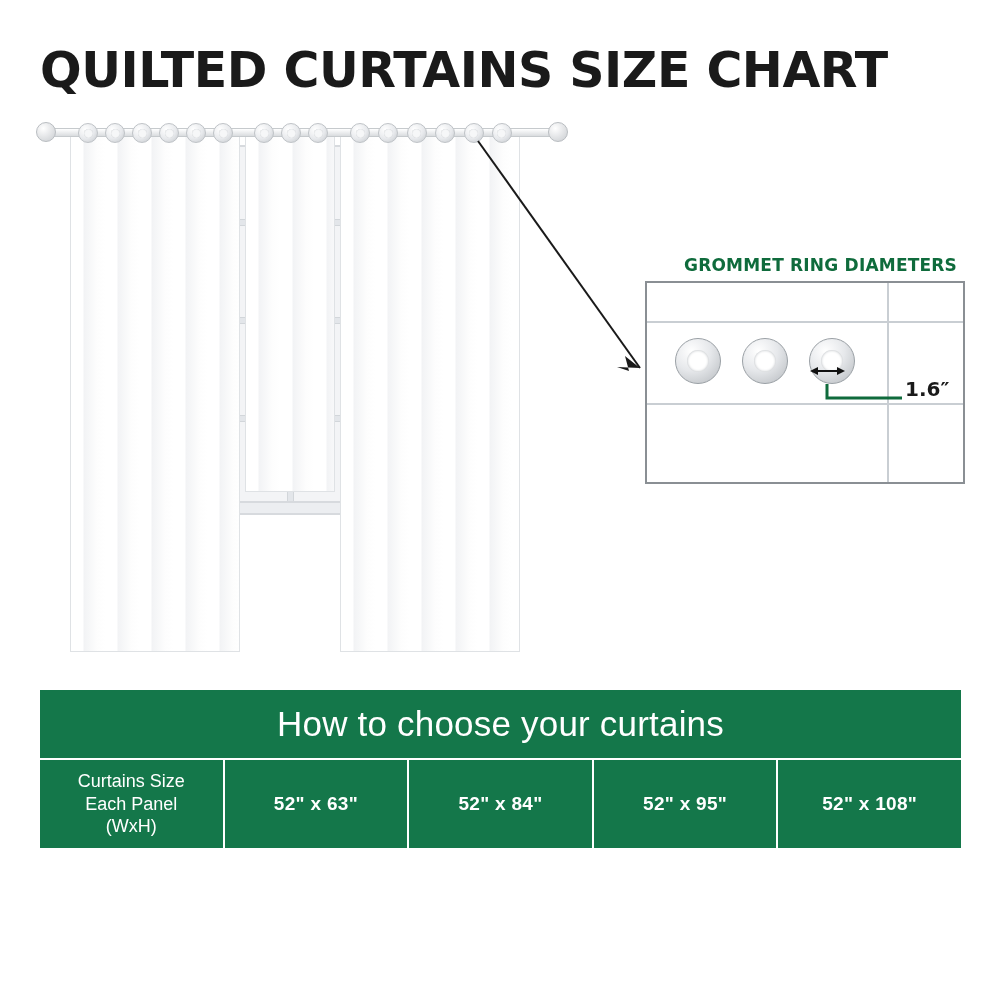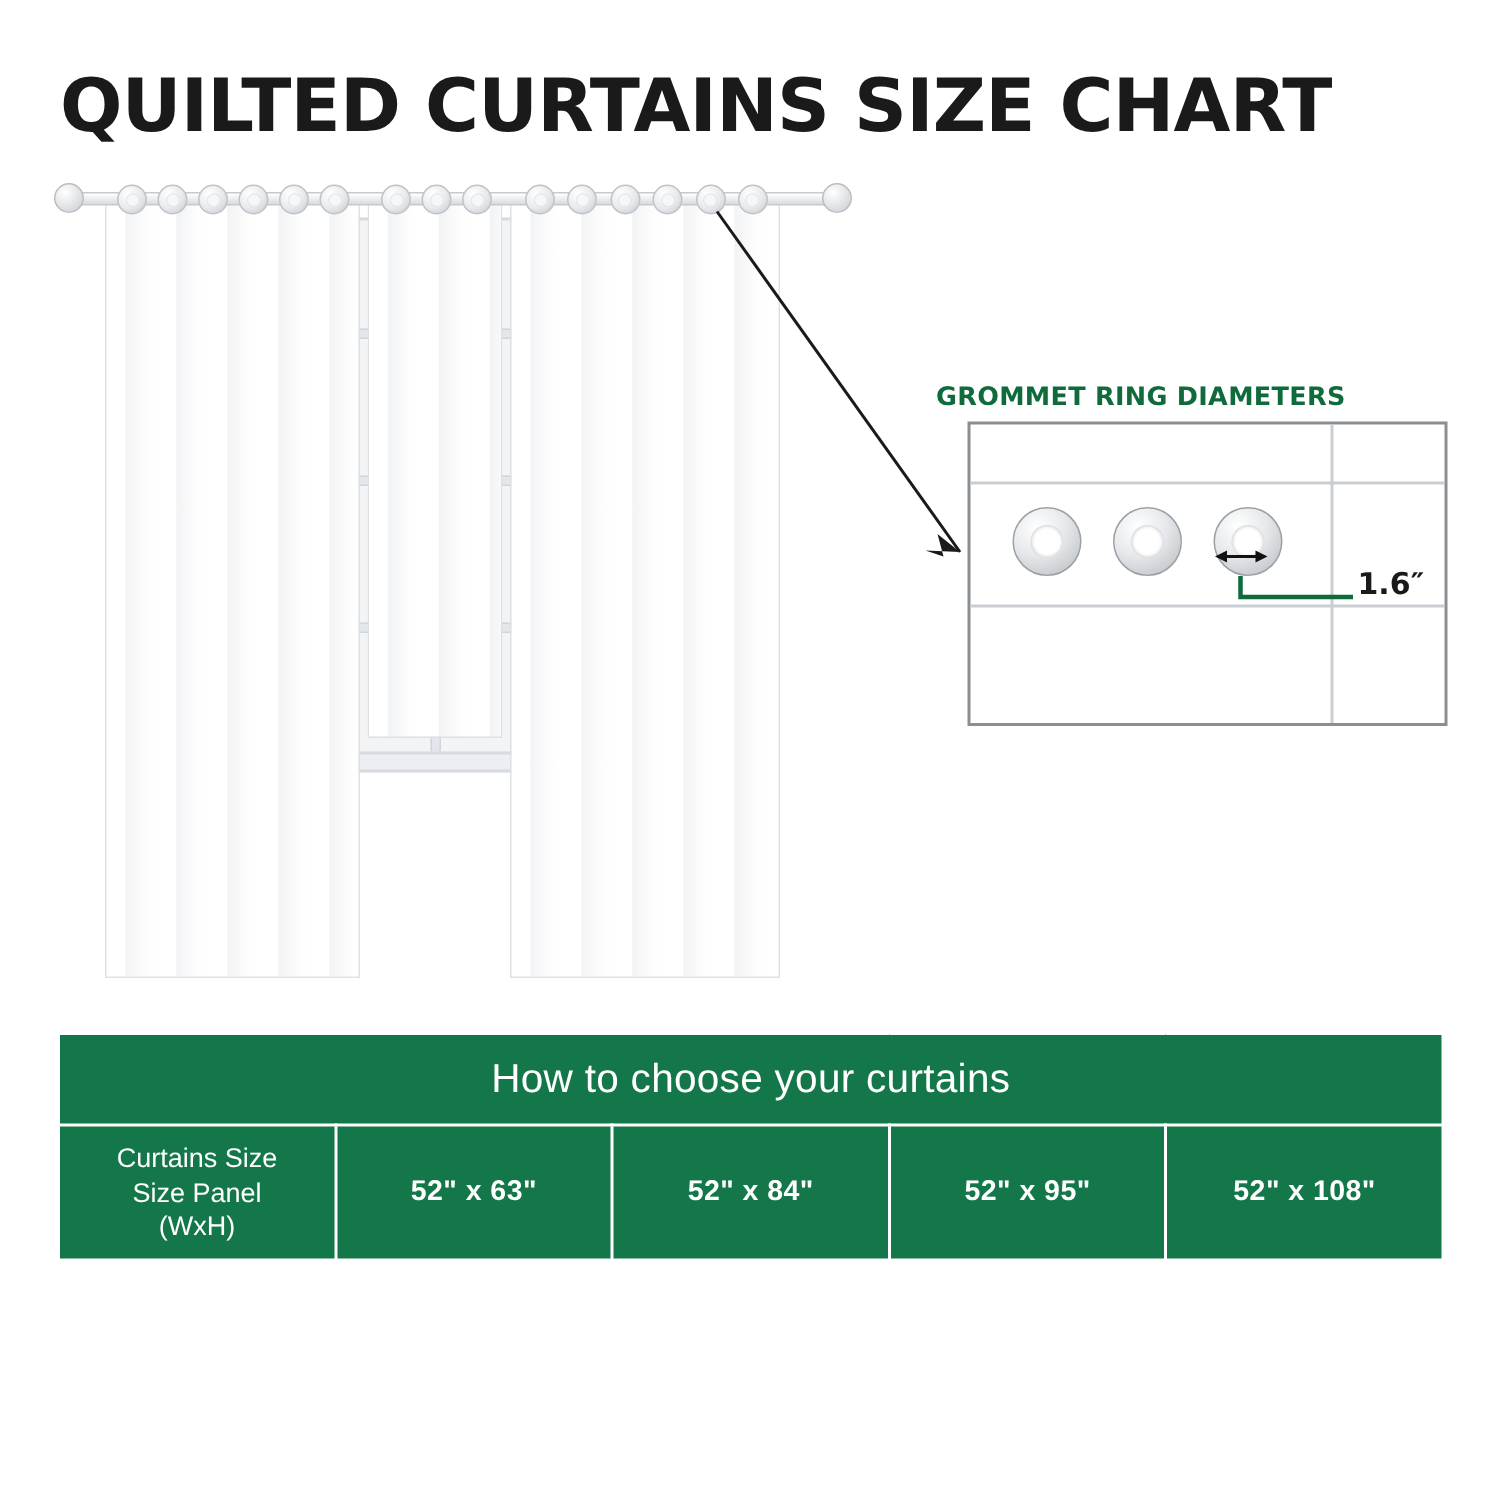--- a/index.html
+++ b/index.html
@@ -162,7 +162,7 @@
   
   .callout-title {
     position: absolute;
-    left: 624px;
+    left: 684px;
     top: 255px;
     font-size: 17px;
     font-weight: bold;

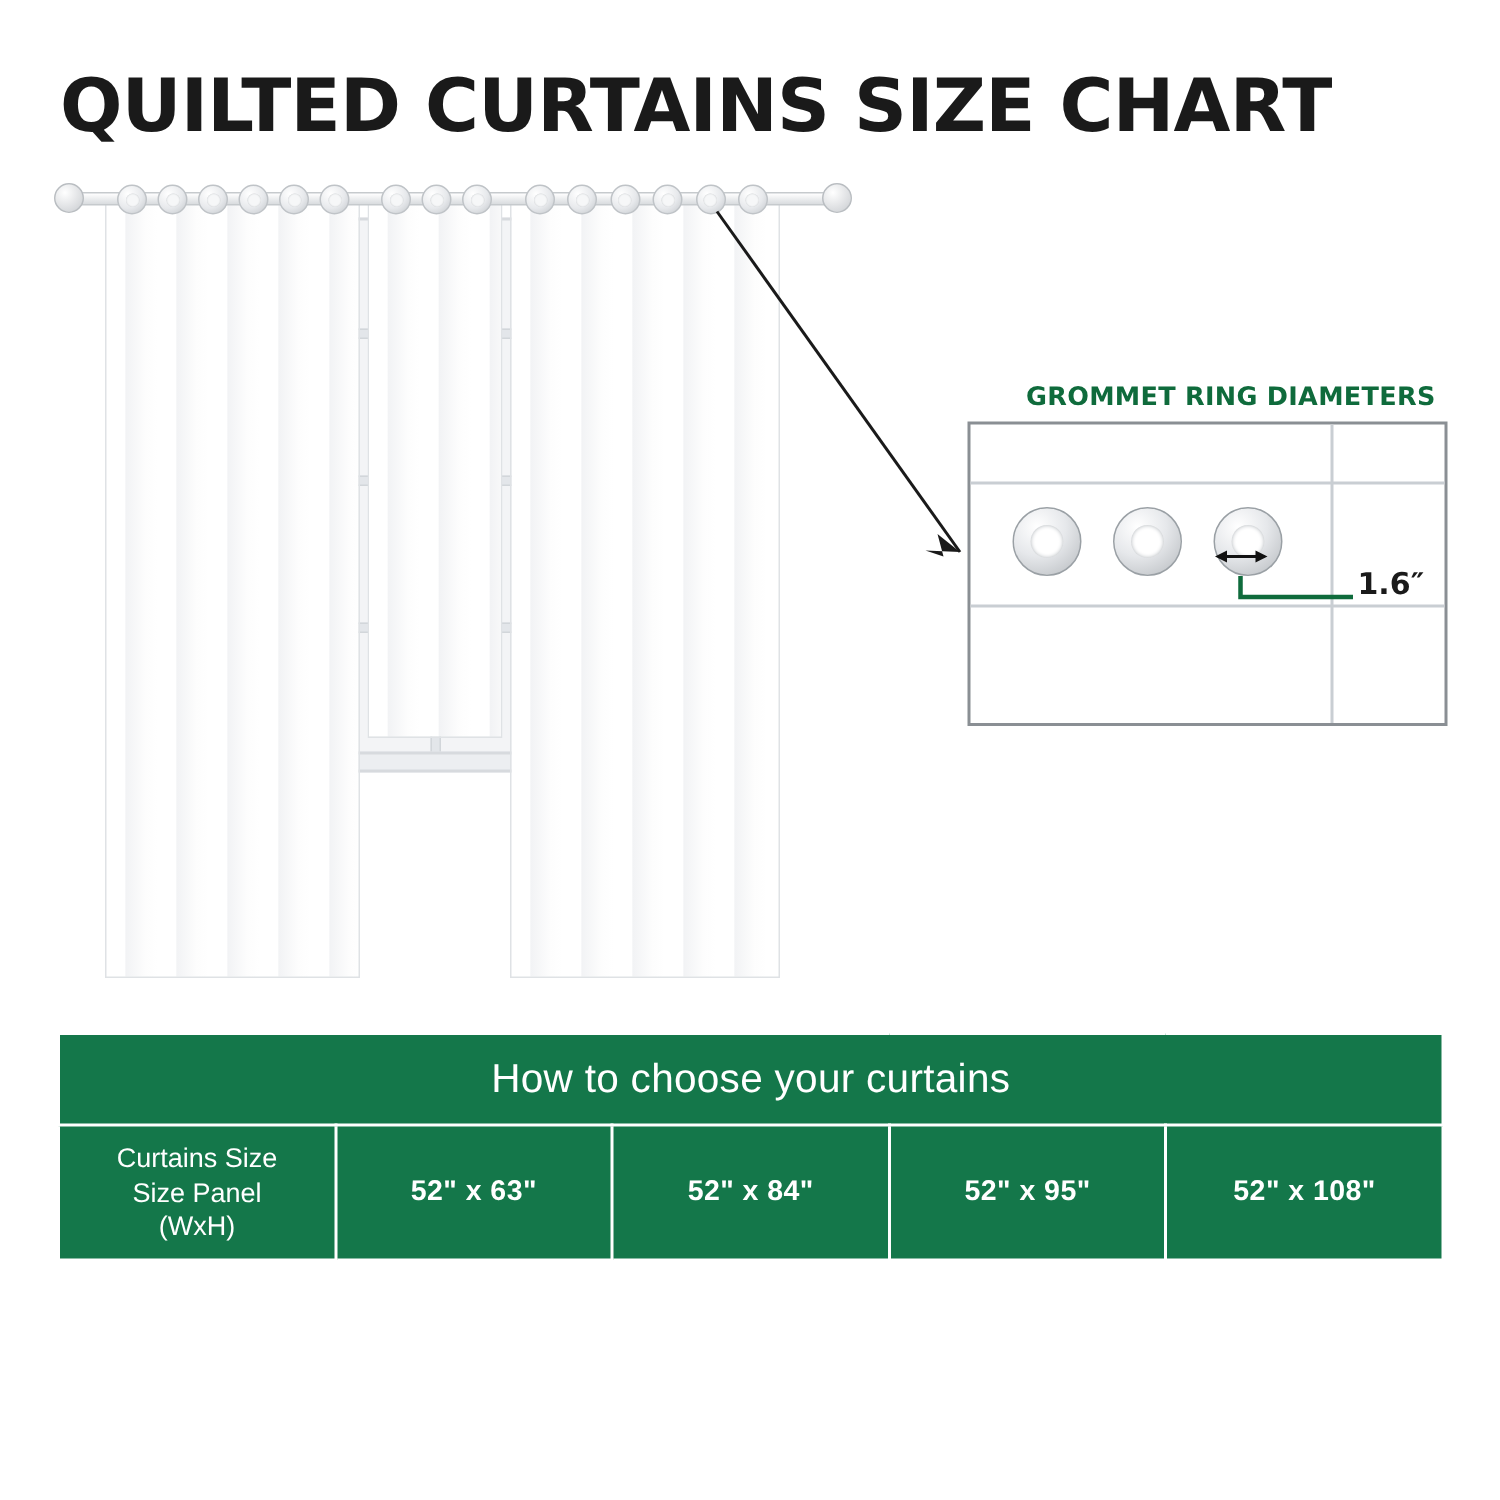--- a/index.html
+++ b/index.html
@@ -252,7 +252,7 @@
     box-sizing: border-box;
   }
   .table .head-row th {
-    font-size: 27px;
+    font-size: 35px;
     font-weight: normal;
     padding: 14px 8px;
     letter-spacing: 0.2px;

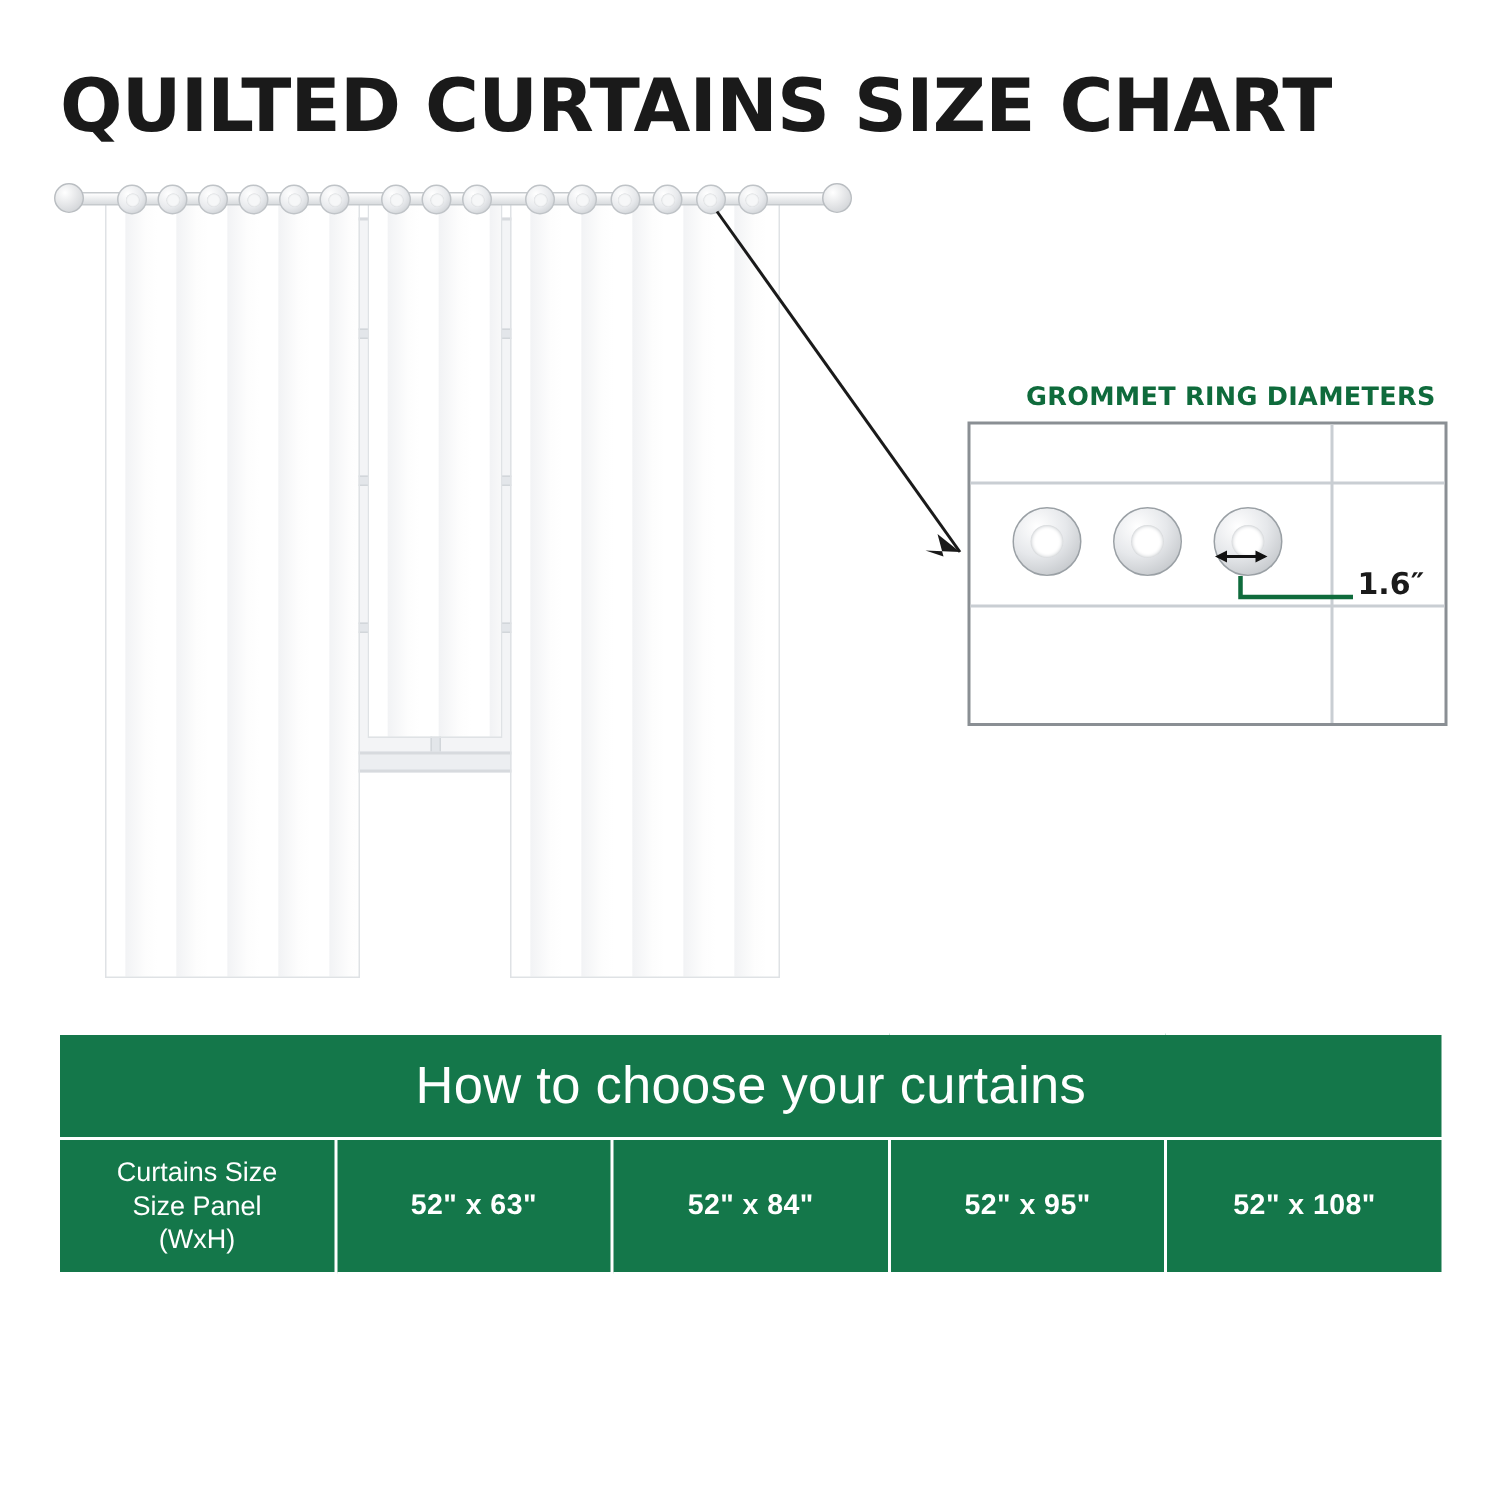--- a/index.html
+++ b/index.html
@@ -358,7 +358,7 @@
   <tr class="body-row">
     <td class="rowlabel">
       <span>Curtains Size</span><br>
-      <span>Size Panel</span><br>
+      <span>Each Panel</span><br>
       <span>(WxH)</span>
     </td>
     <td class="val">52" x 63"</td>

